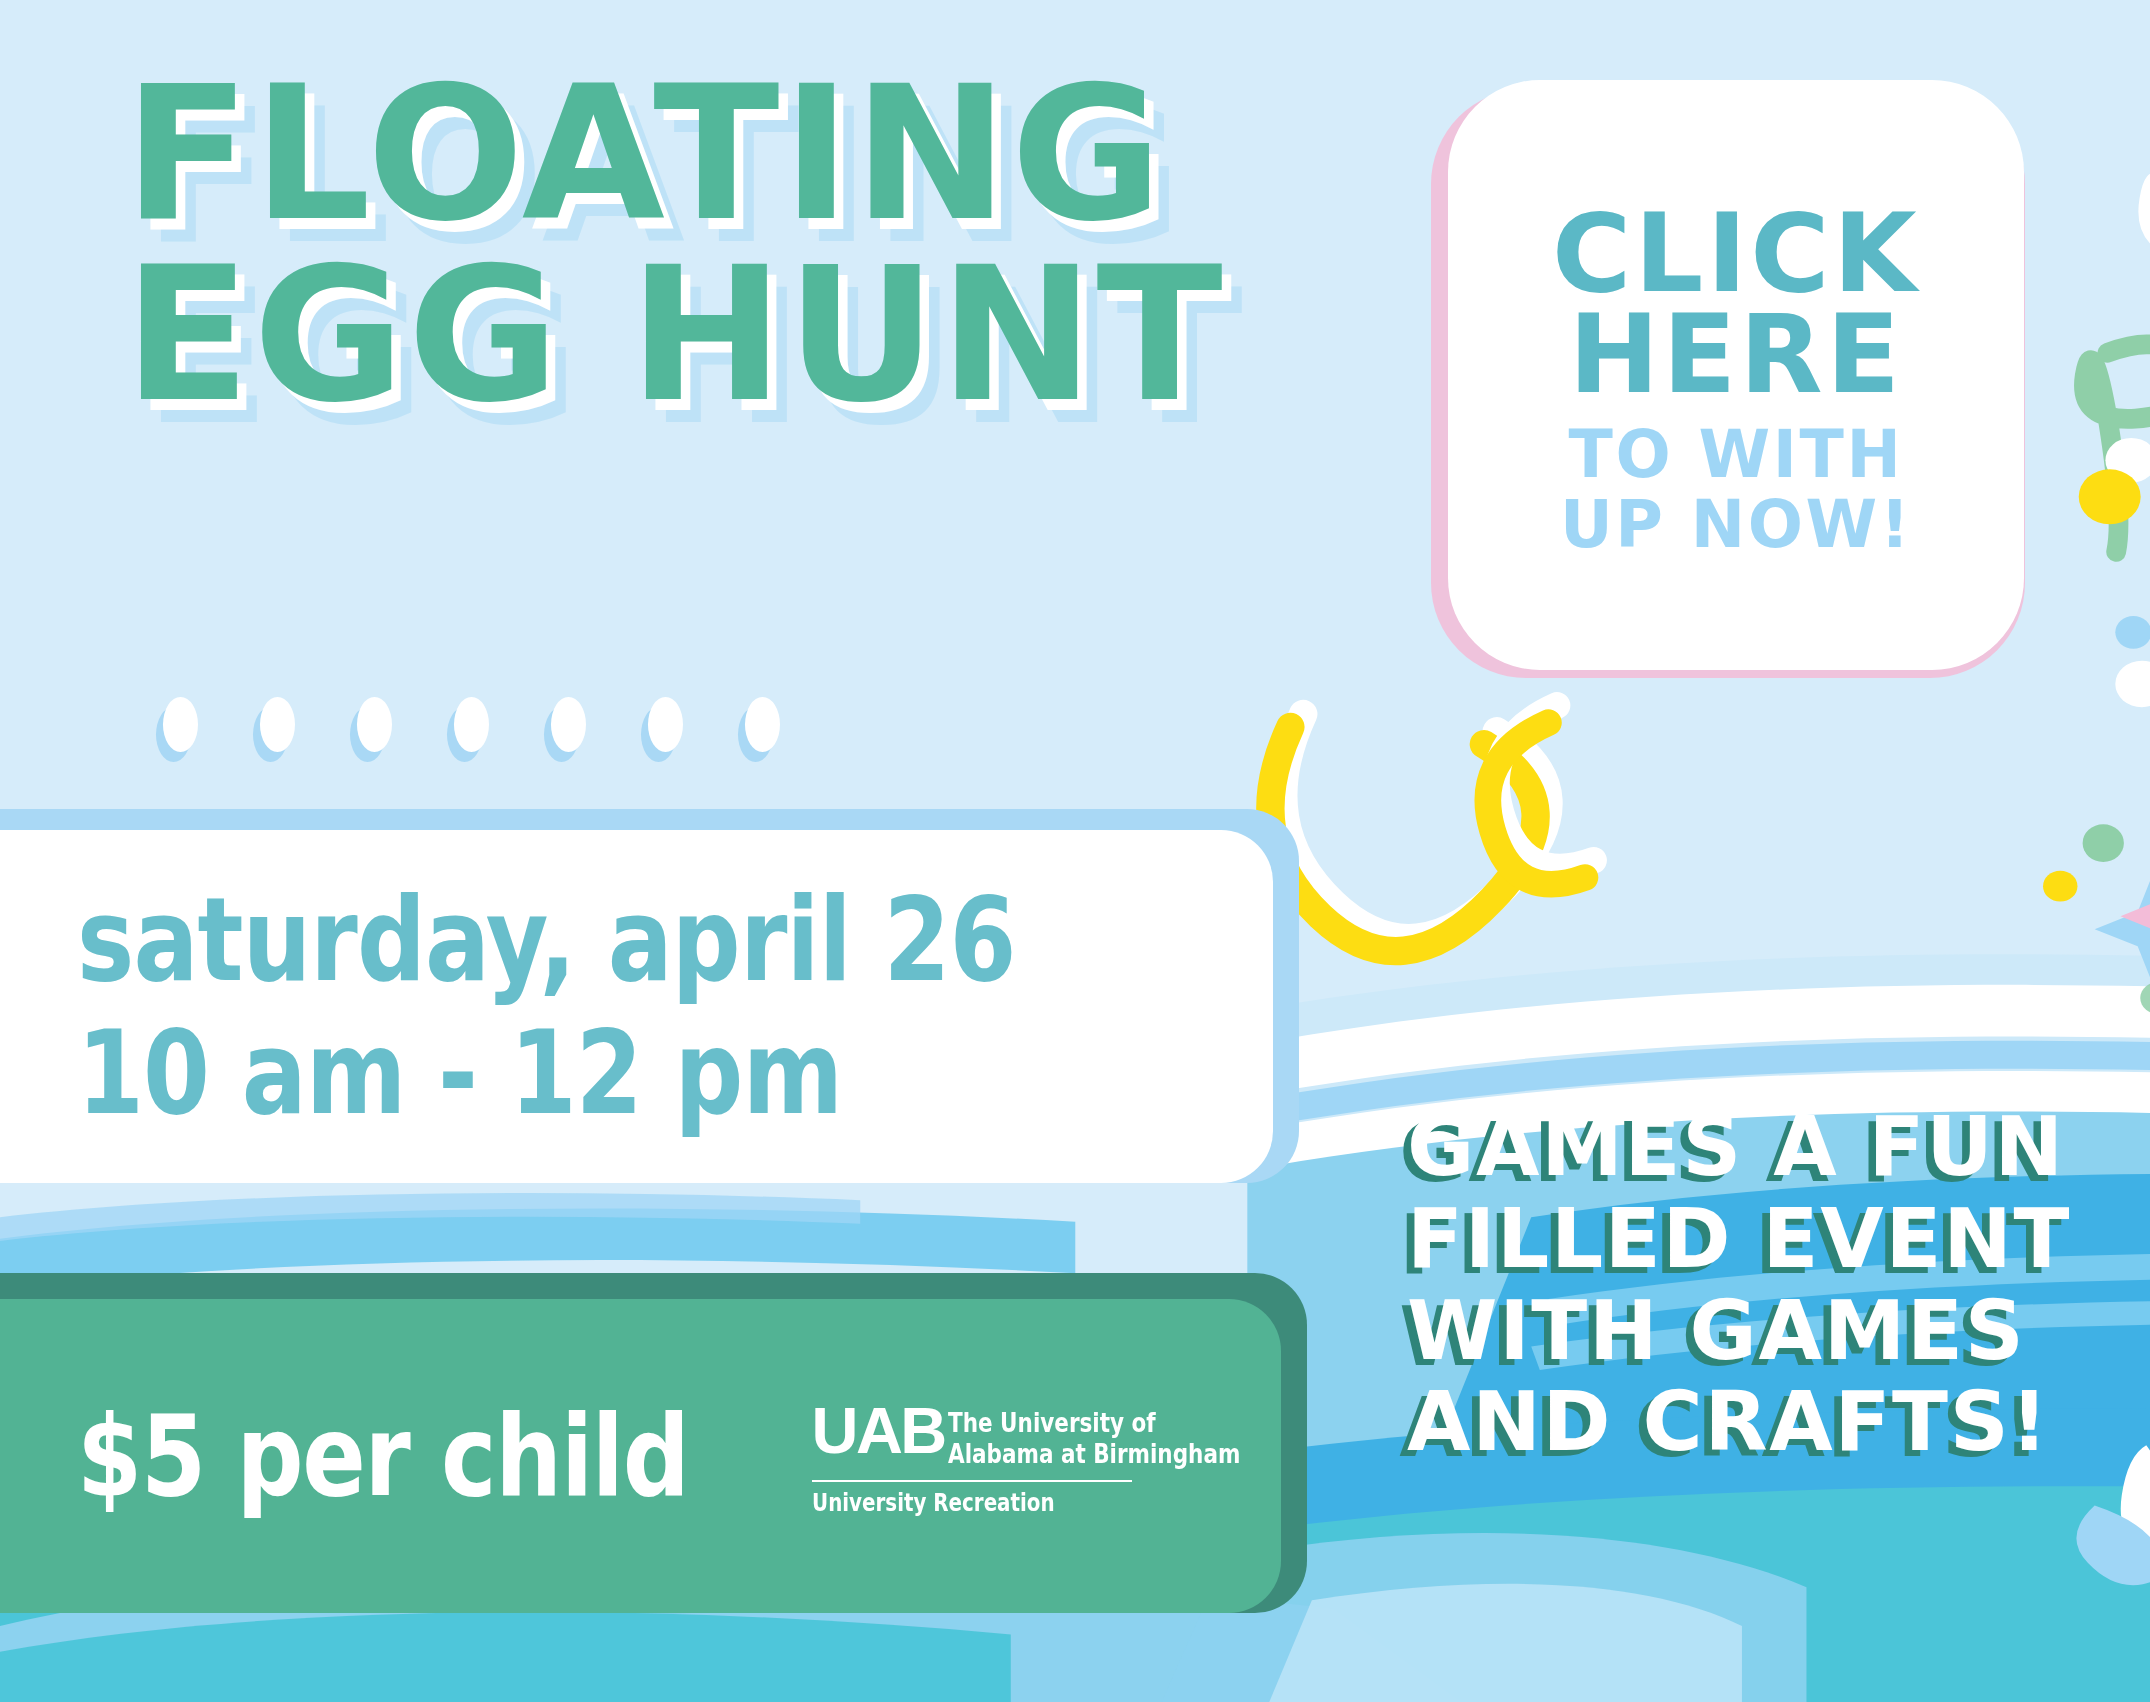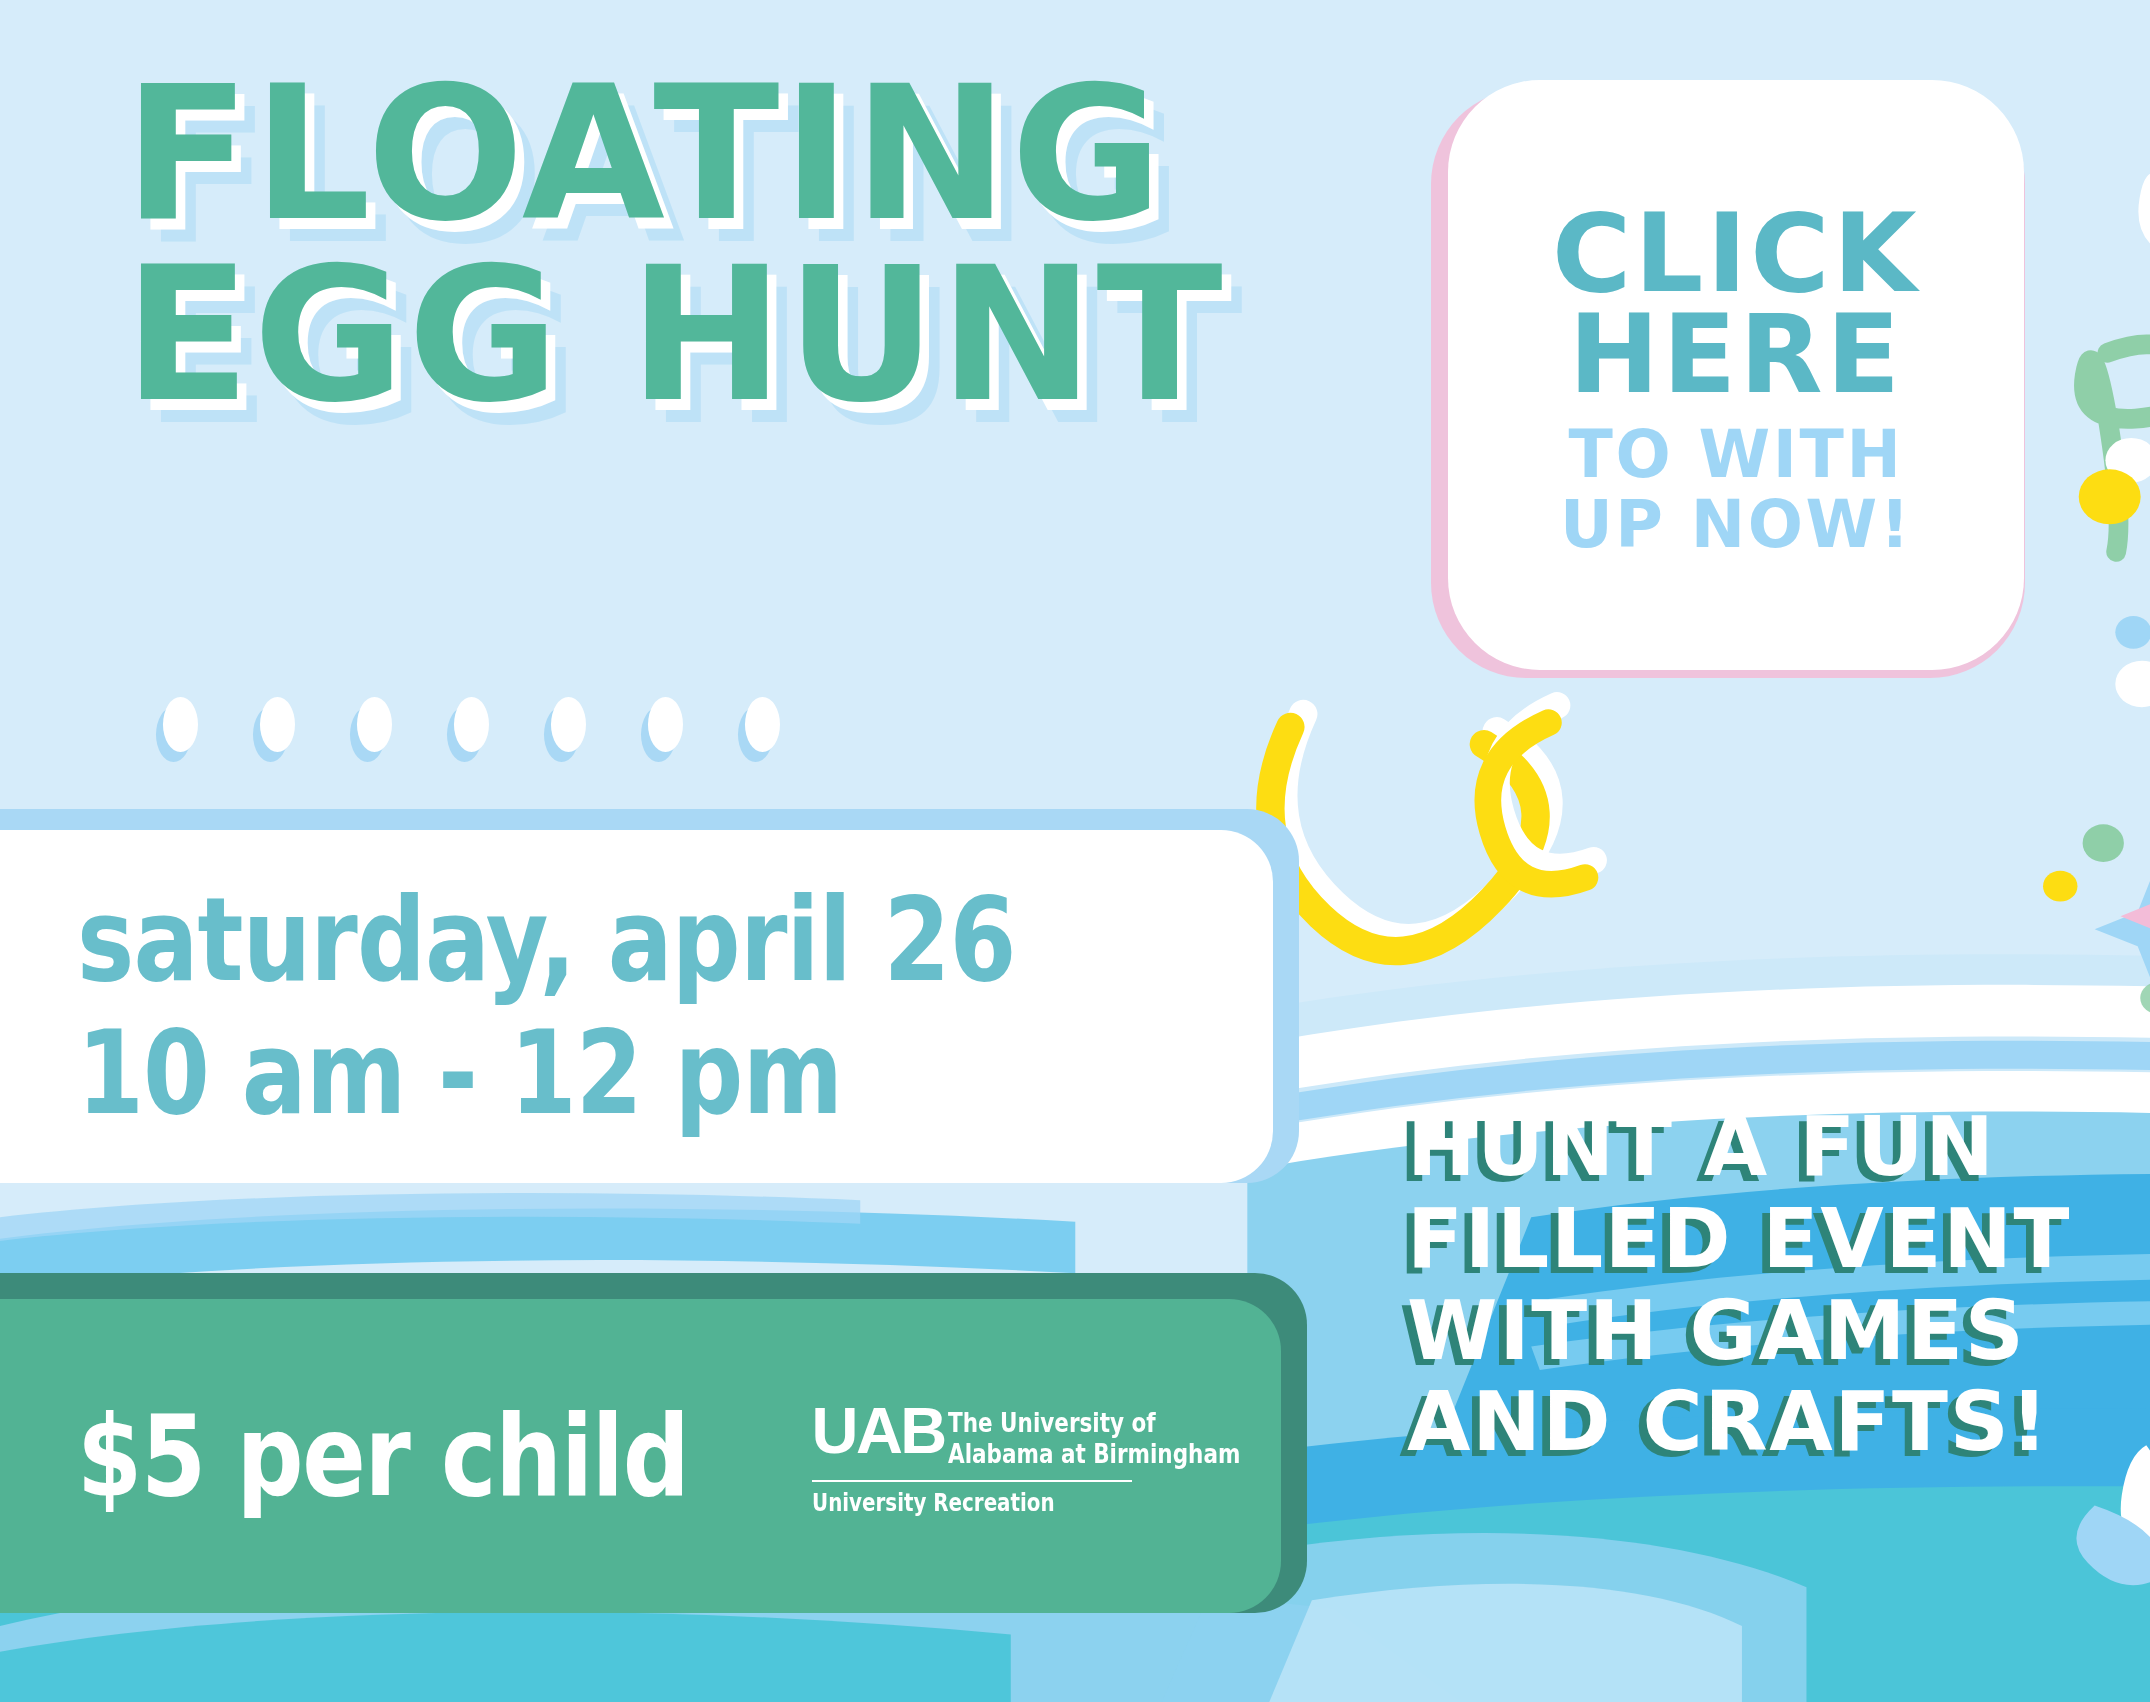--- a/index.html
+++ b/index.html
@@ -403,7 +403,7 @@
   </div>
 
   <div class="tagline">
-    <div class="tag-line">HUNT A FUN</div>
+    <div class="tag-line">GAMES A FUN</div>
     <div class="tag-line">FILLED EVENT</div>
     <div class="tag-line">WITH GAMES</div>
     <div class="tag-line">AND CRAFTS!</div>

